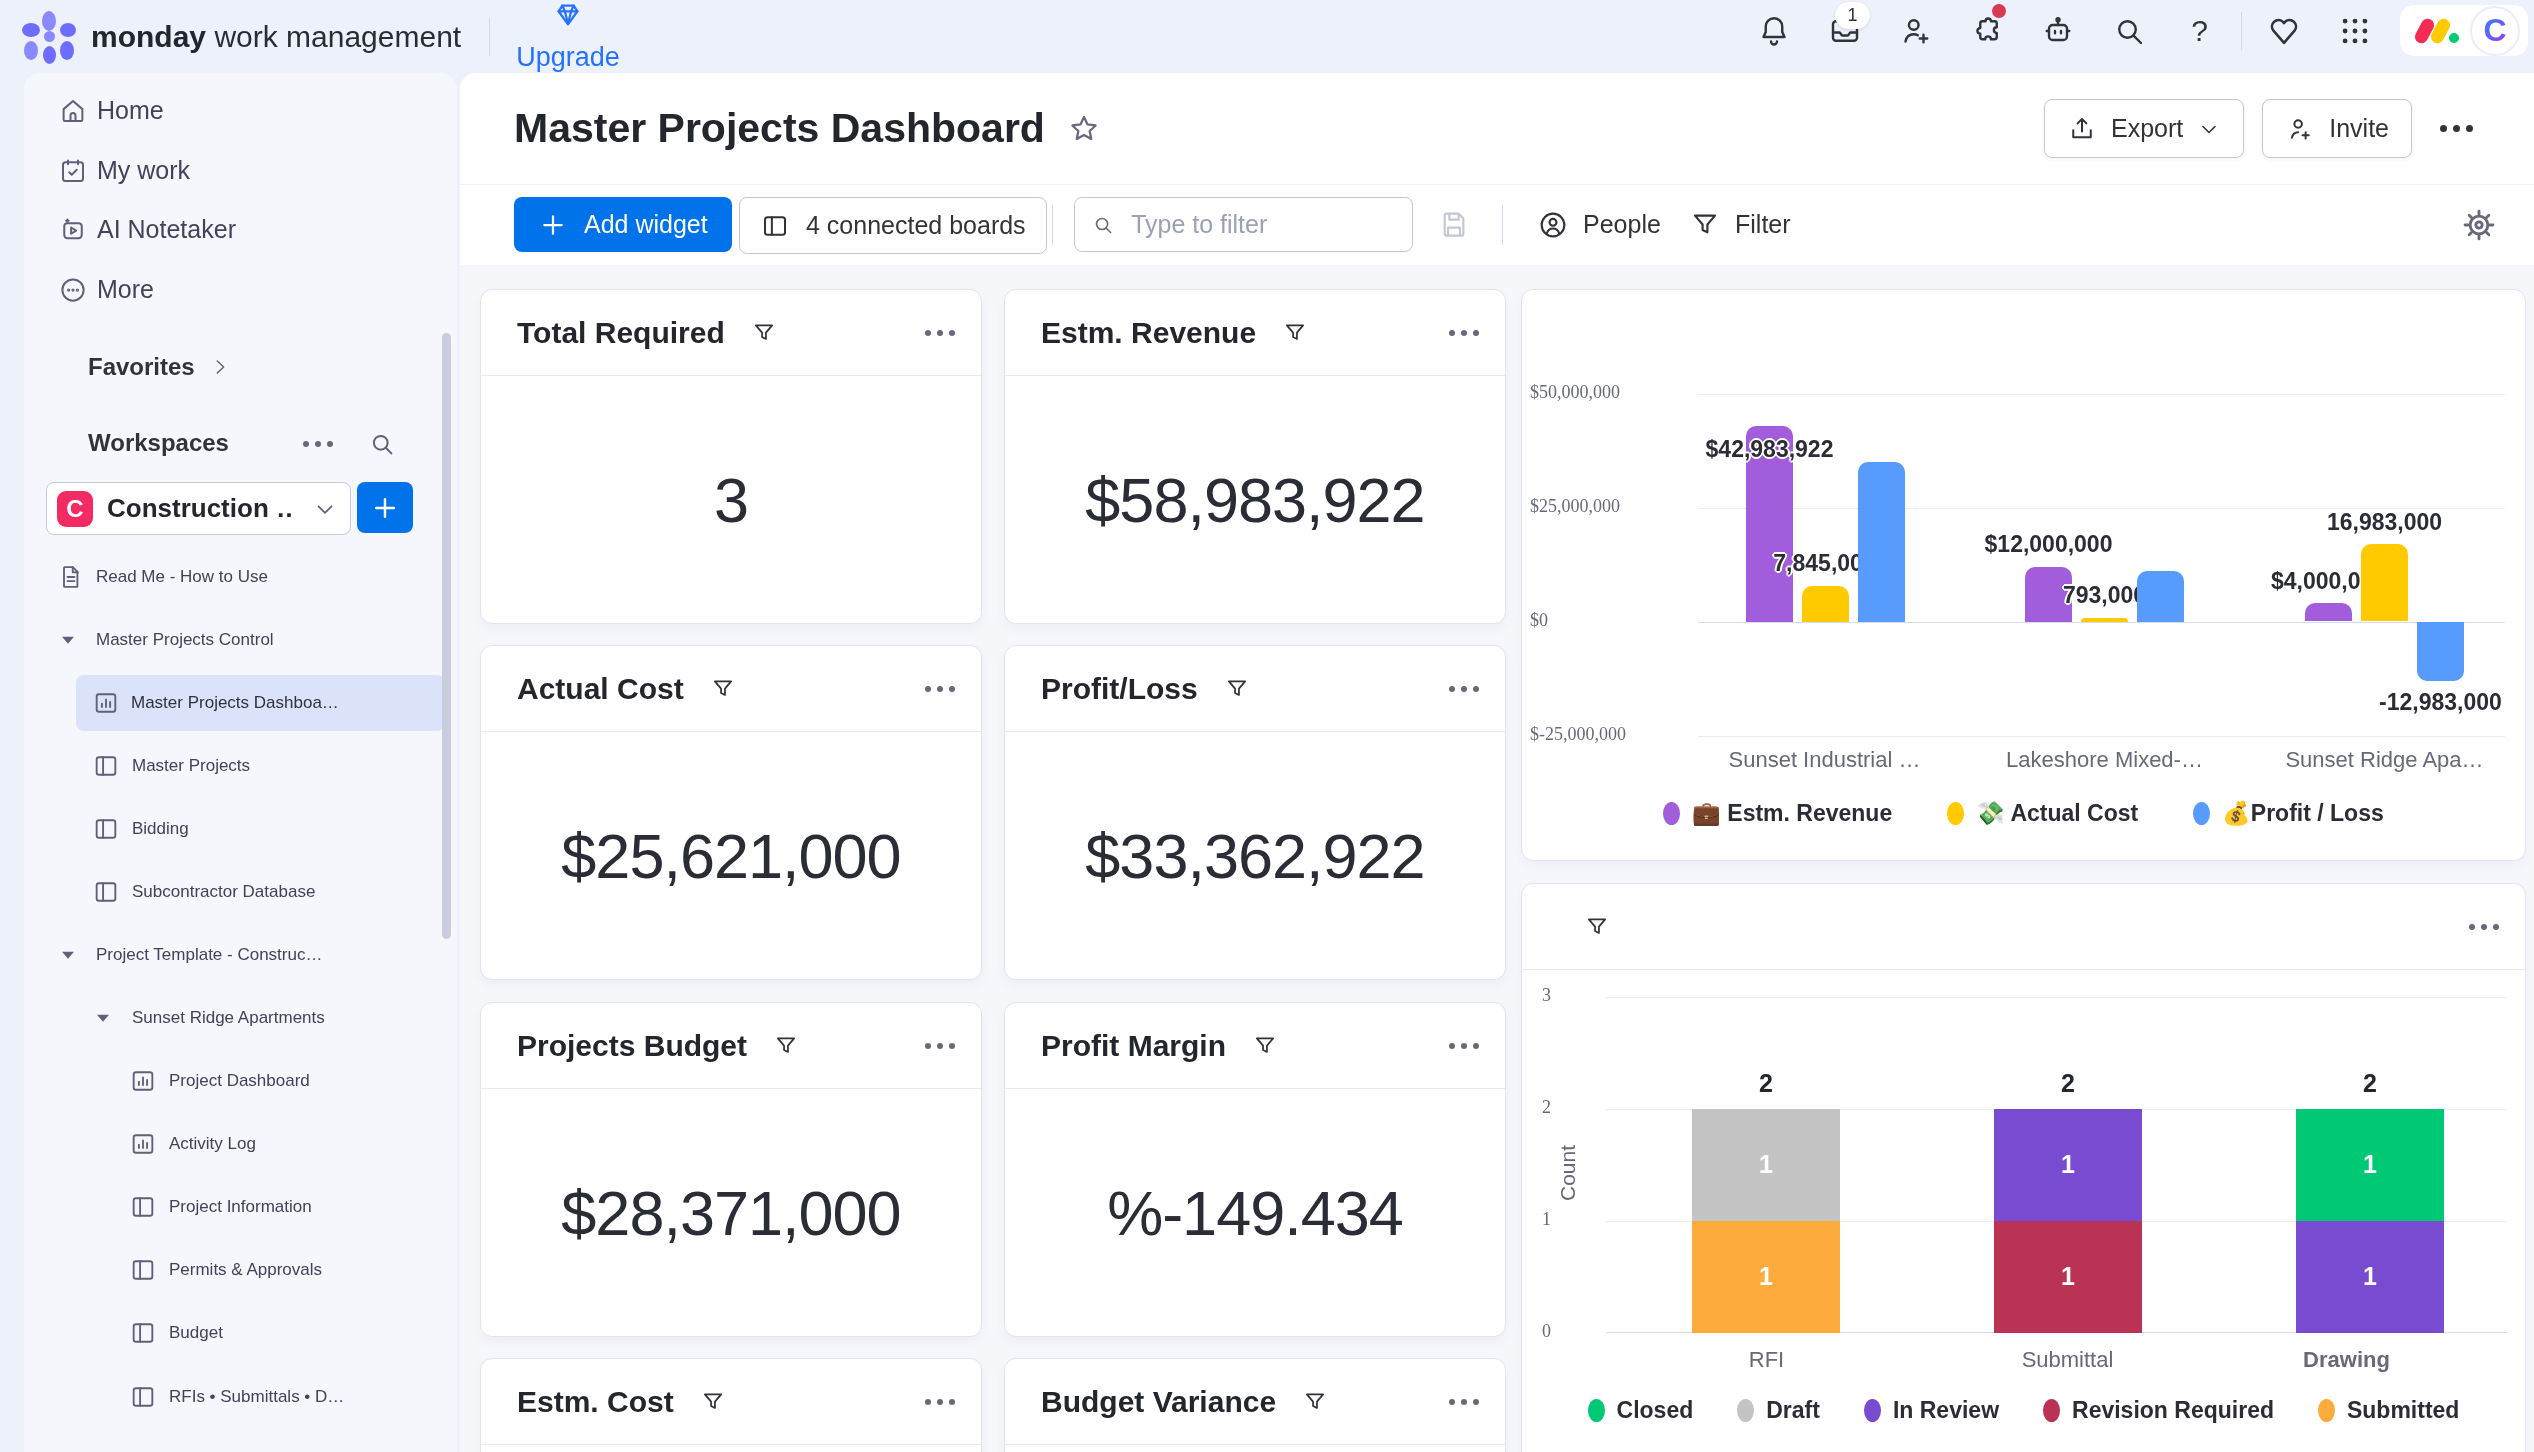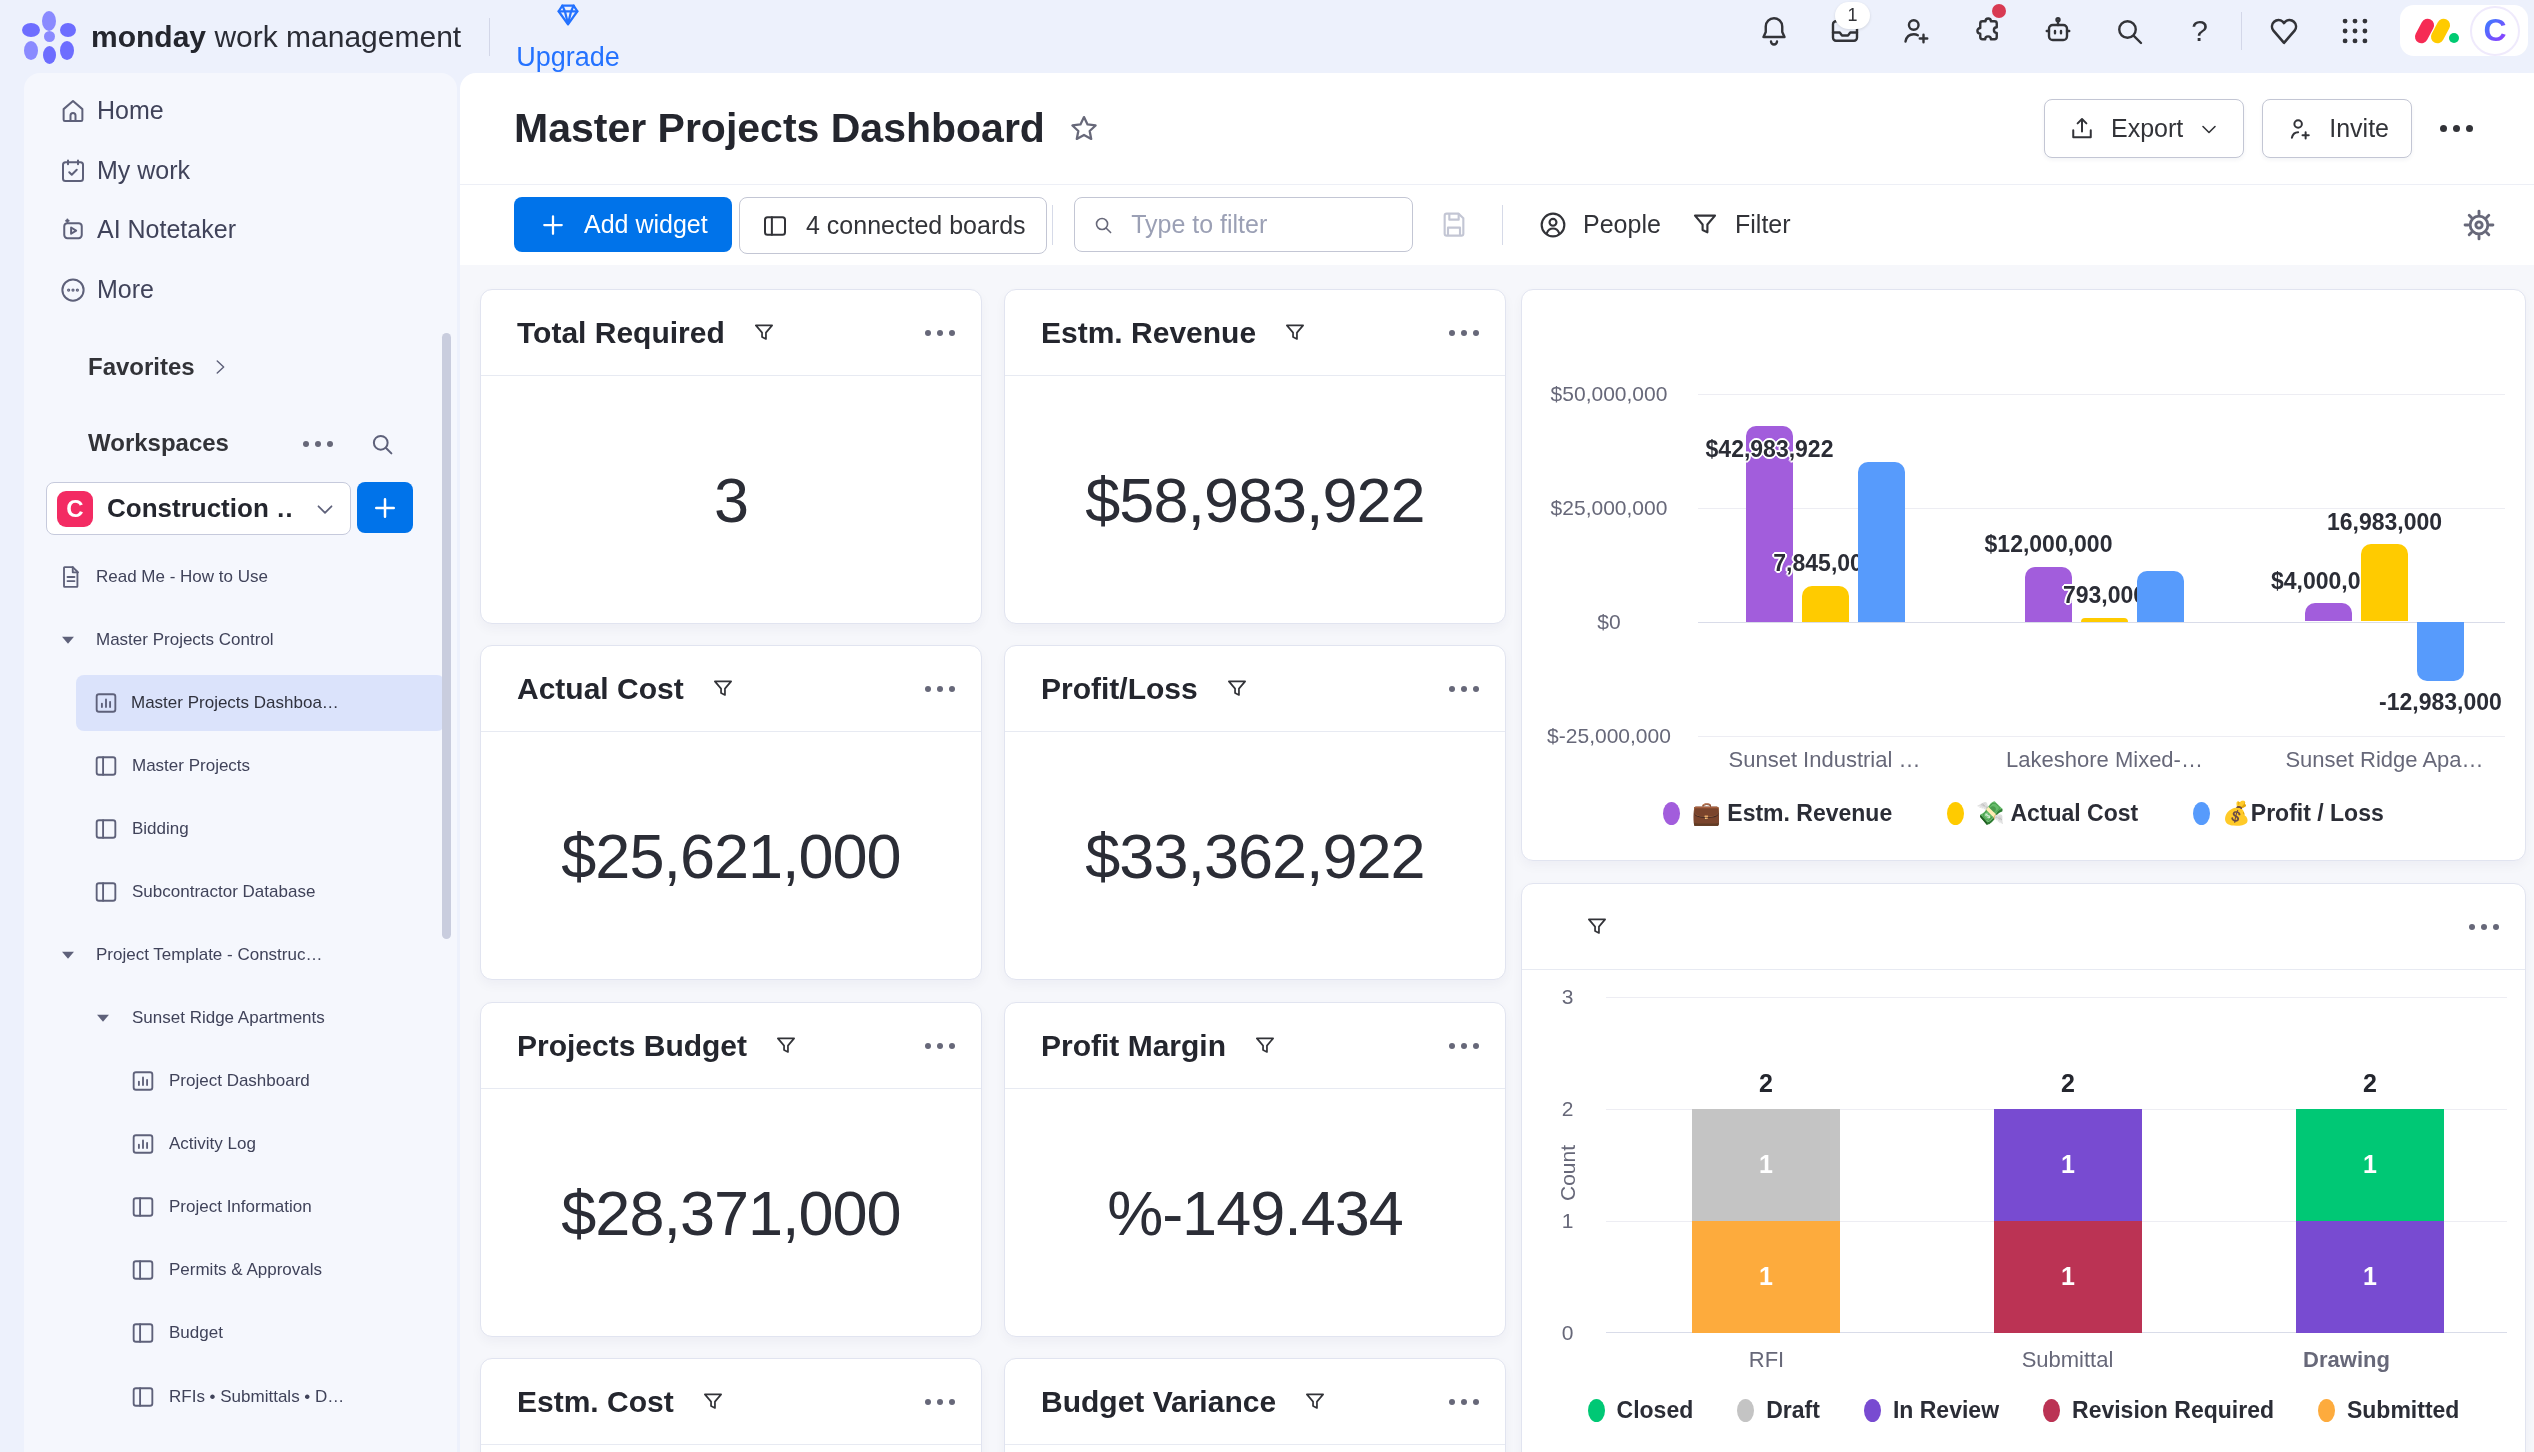--- a/index.html
+++ b/index.html
@@ -91,7 +91,7 @@
   
   .gridline{position:absolute;height:1px;background:#ededf3;}
   .gridline.zero{background:#d9dce9;}
-  .ytick{position:absolute;font-size:21px;color:#676879;text-align:center;}
+  .ytick{position:absolute;font-size:18px;color:#676879;text-align:left;font-family:Liberation Serif, serif;}
   .xlab{position:absolute;font-size:22px;color:#676879;text-align:center;}
   .bar{position:absolute;}
   .bar-label{position:absolute;font-size:23px;font-weight:700;color:#2b2d36;text-align:center;

